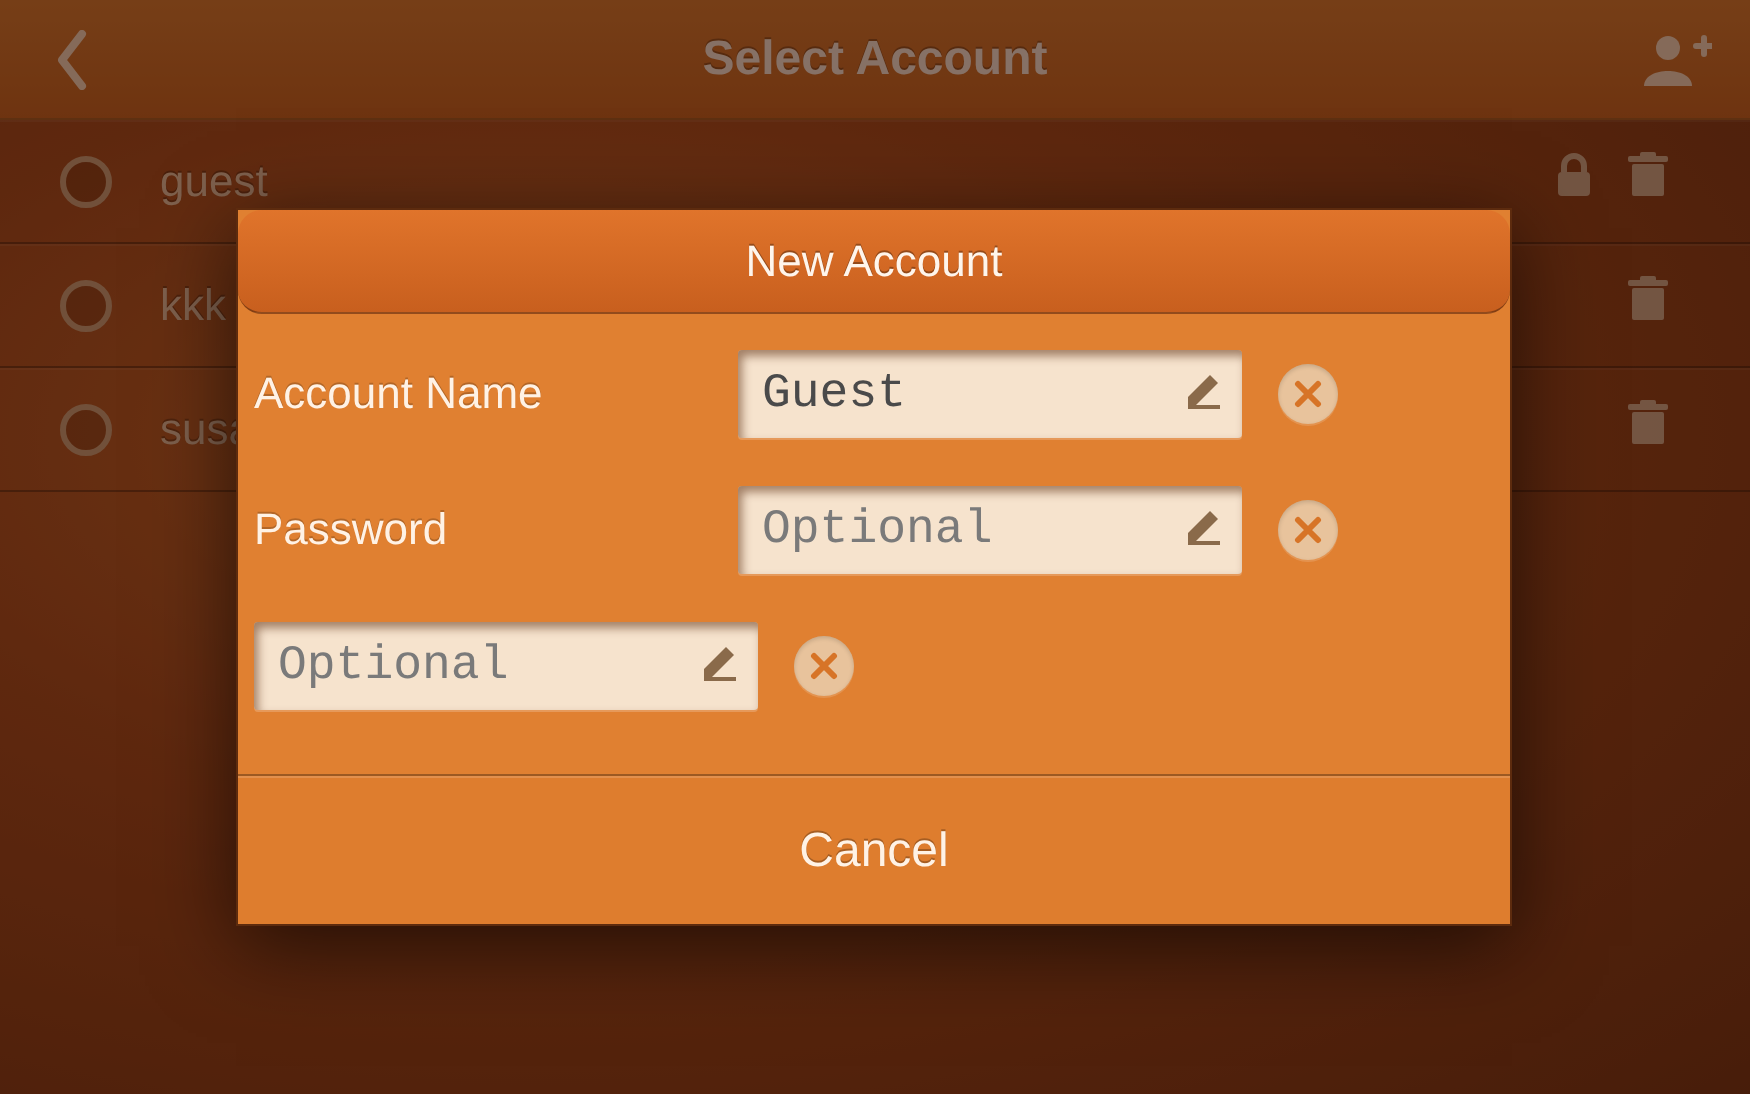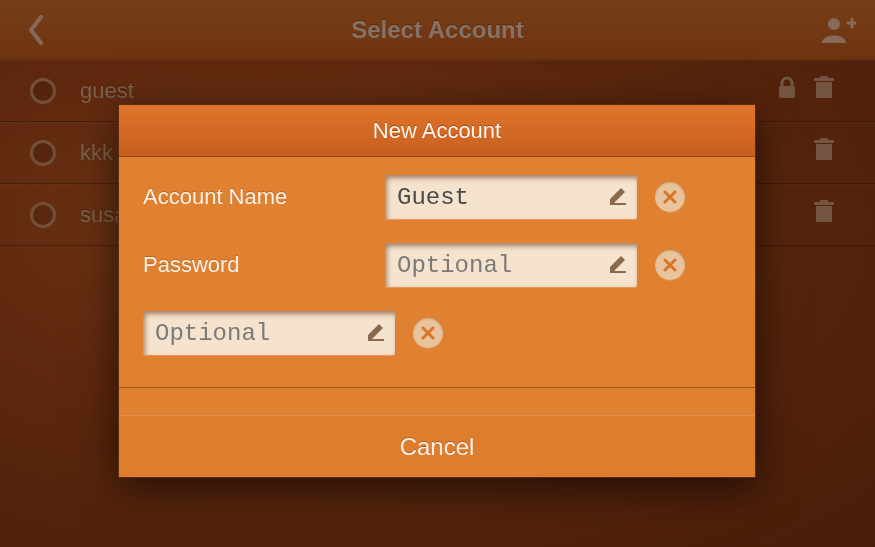--- a/index.html
+++ b/index.html
@@ -79,6 +79,7 @@
     color: #fff5eb;
     font-size: 22px;
     text-shadow: 0 -1px 0 rgba(0,0,0,0.3);
+    border-radius: 12px;
   }
   .dialog-body {
     padding: 18px 24px 8px 24px;

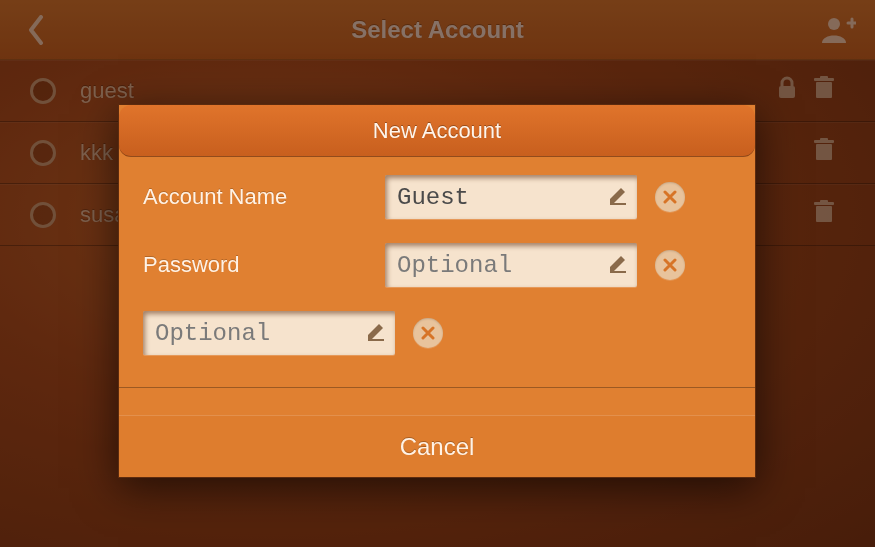--- a/index.html
+++ b/index.html
@@ -82,7 +82,7 @@
     border-radius: 12px;
   }
   .dialog-body {
-    padding: 18px 24px 8px 24px;
+    padding: 18px 24px 8px 8px;
     border-bottom: 1px solid rgba(0,0,0,0.3);
   }
   .field {

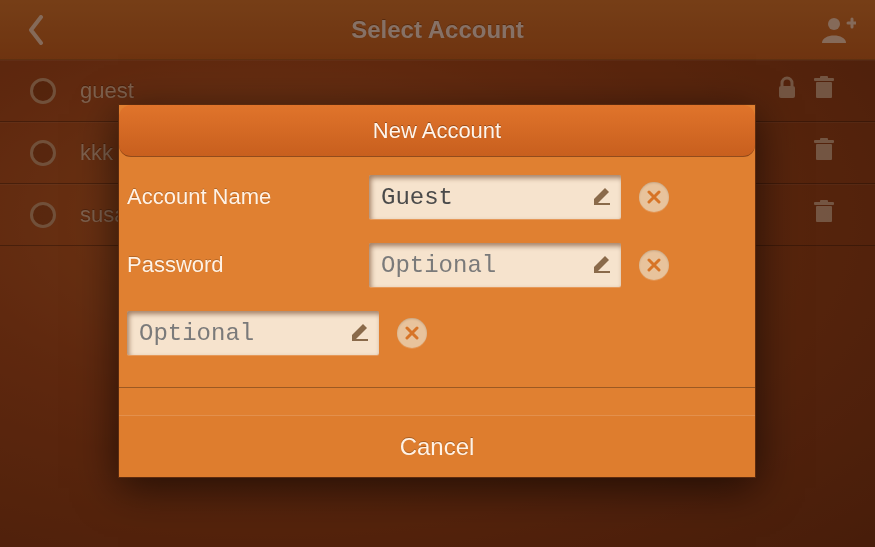--- a/index.html
+++ b/index.html
@@ -130,8 +130,7 @@
 
   .dialog-footer {
     display:flex;
-    height: 62px;
-    margin-top: 27px;
+    height: 74px;
   }
   .dialog-btn {
     flex:1;

